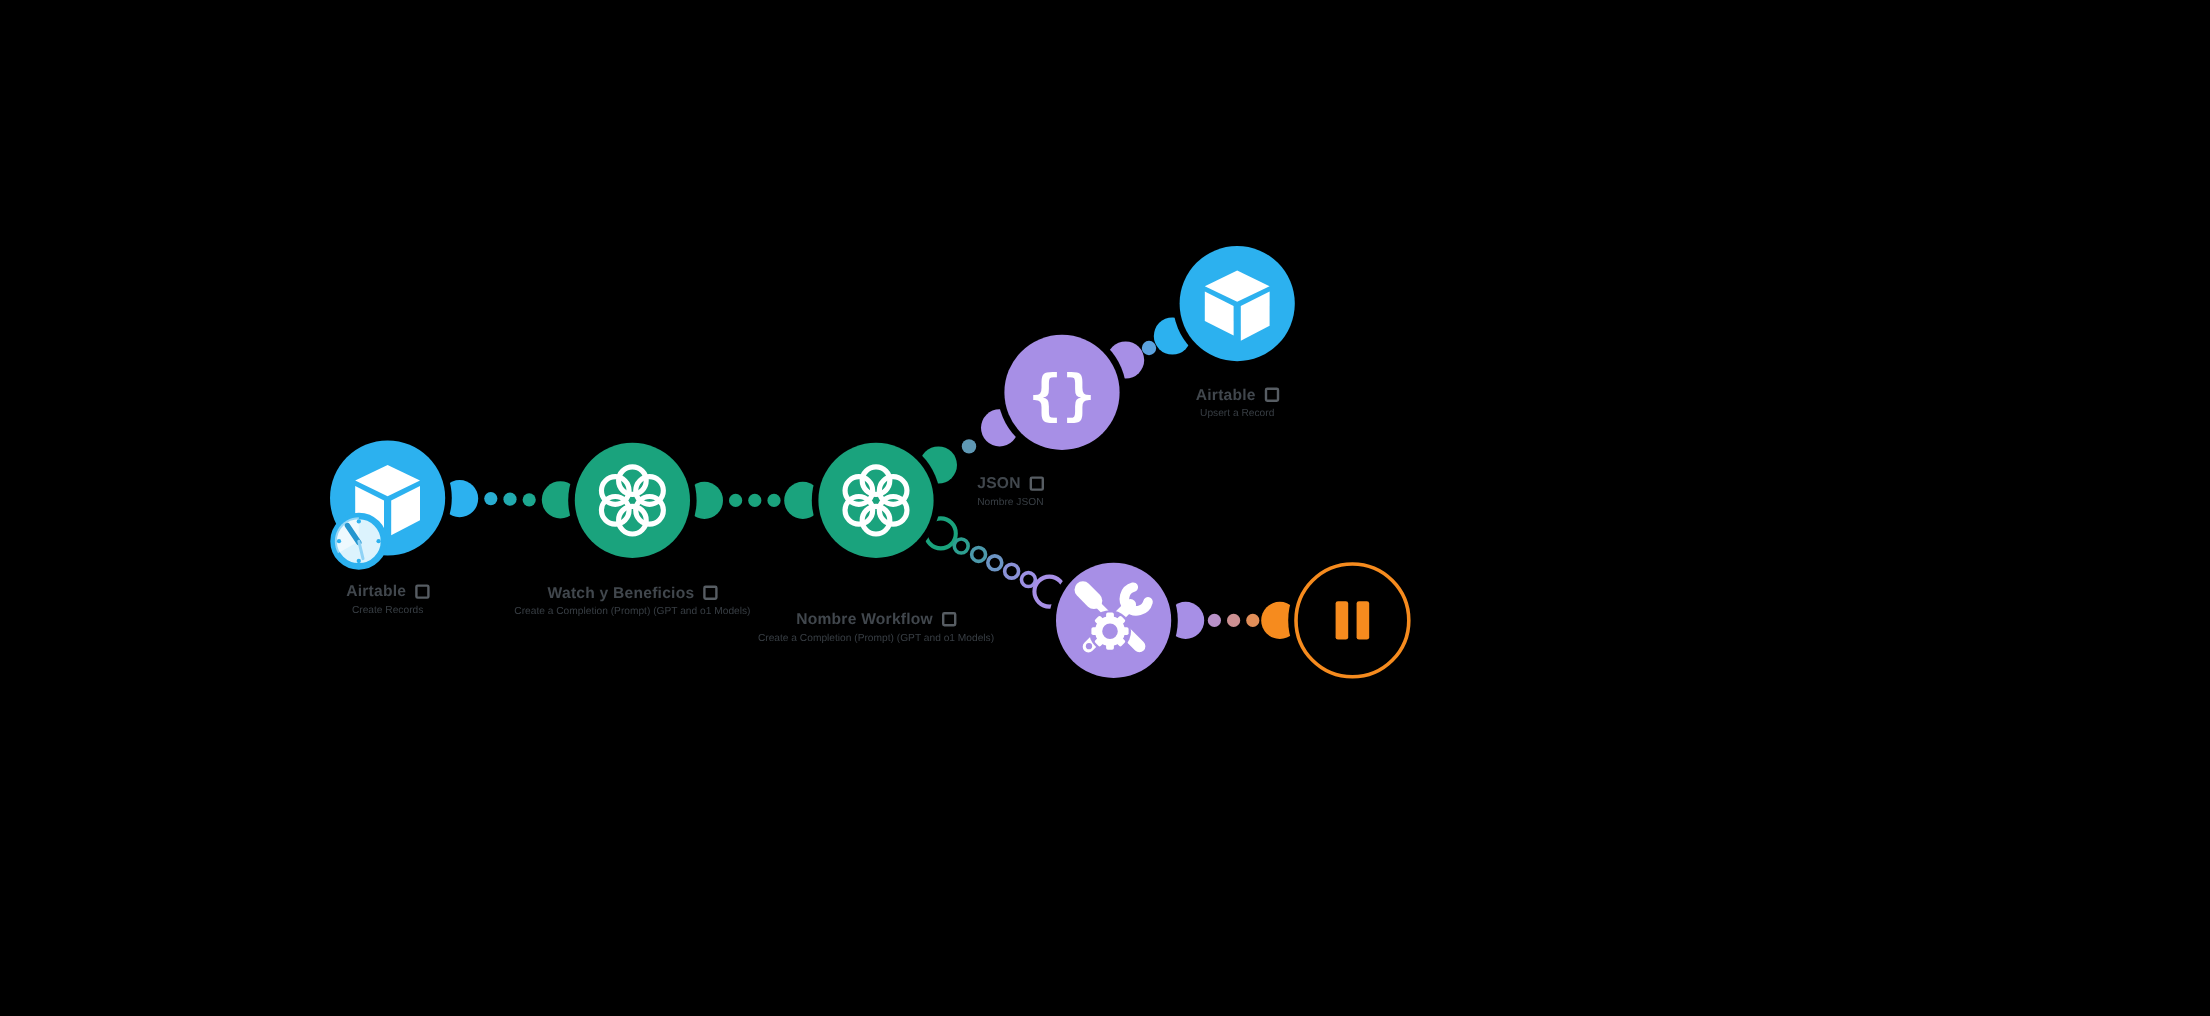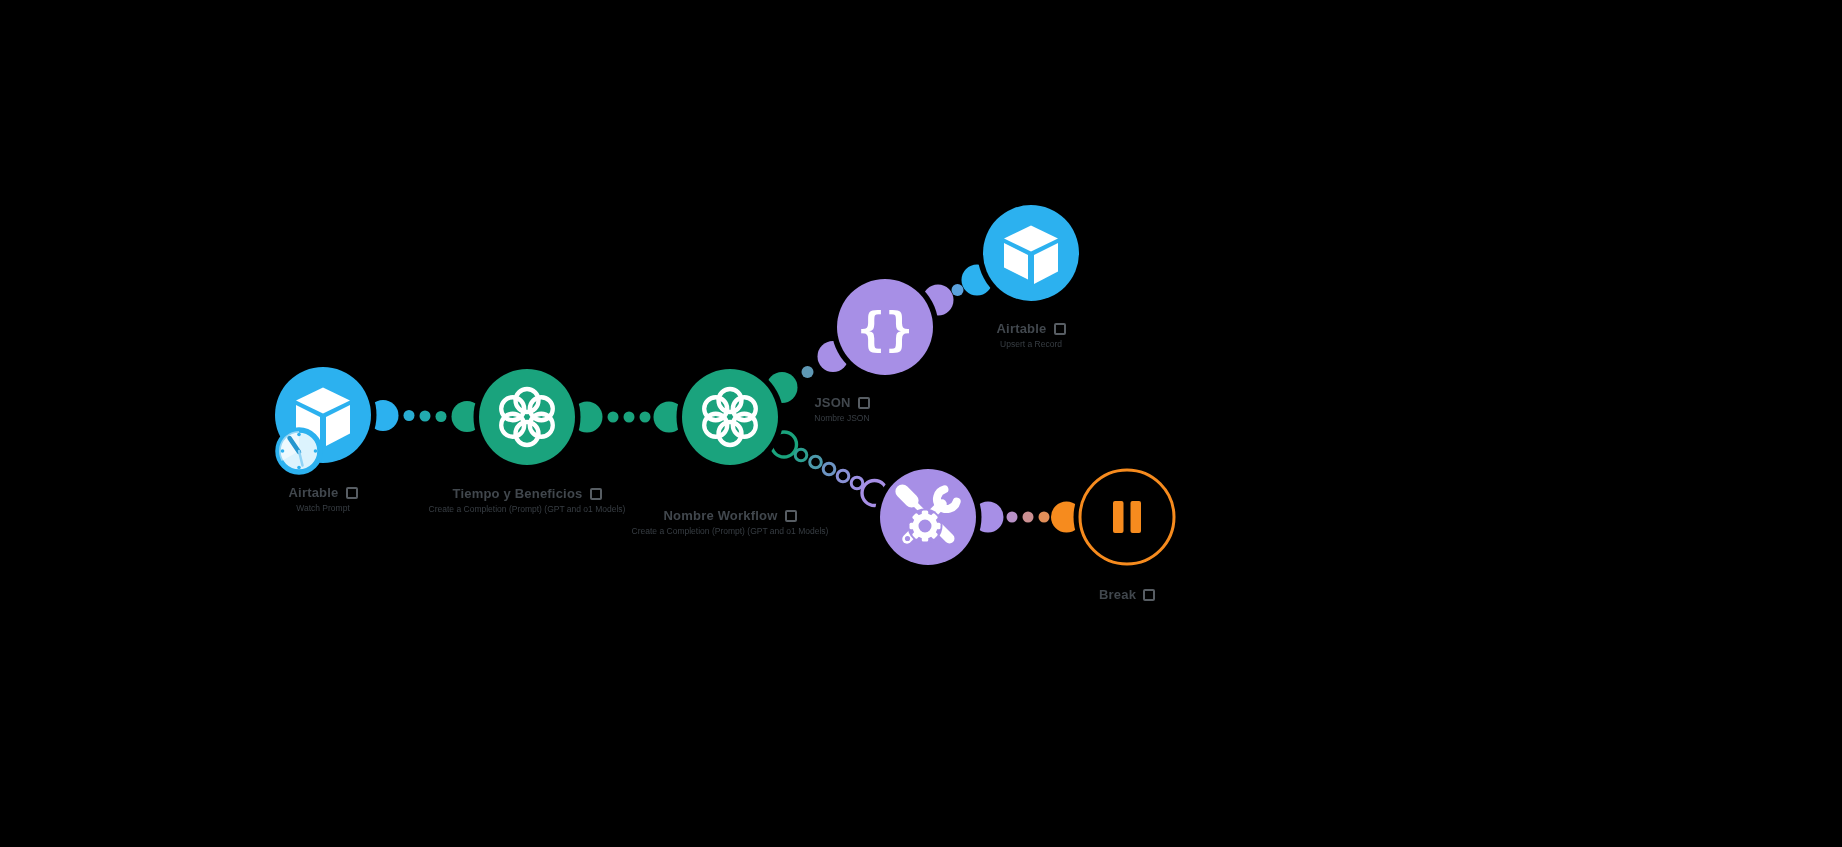--- a/index.html
+++ b/index.html
@@ -179,7 +179,7 @@
 
 <div class="module-label" style="left:357px;top:486px">
   <div class="title-row">
-    <span class="module-title">Tiempo y Beneficios</span>
+    <span class="module-title">Watch y Beneficios</span>
     <span class="module-checkbox"></span>
   </div>
   <div class="module-subtitle">Create a Completion (Prompt) (GPT and o1 Models)</div>

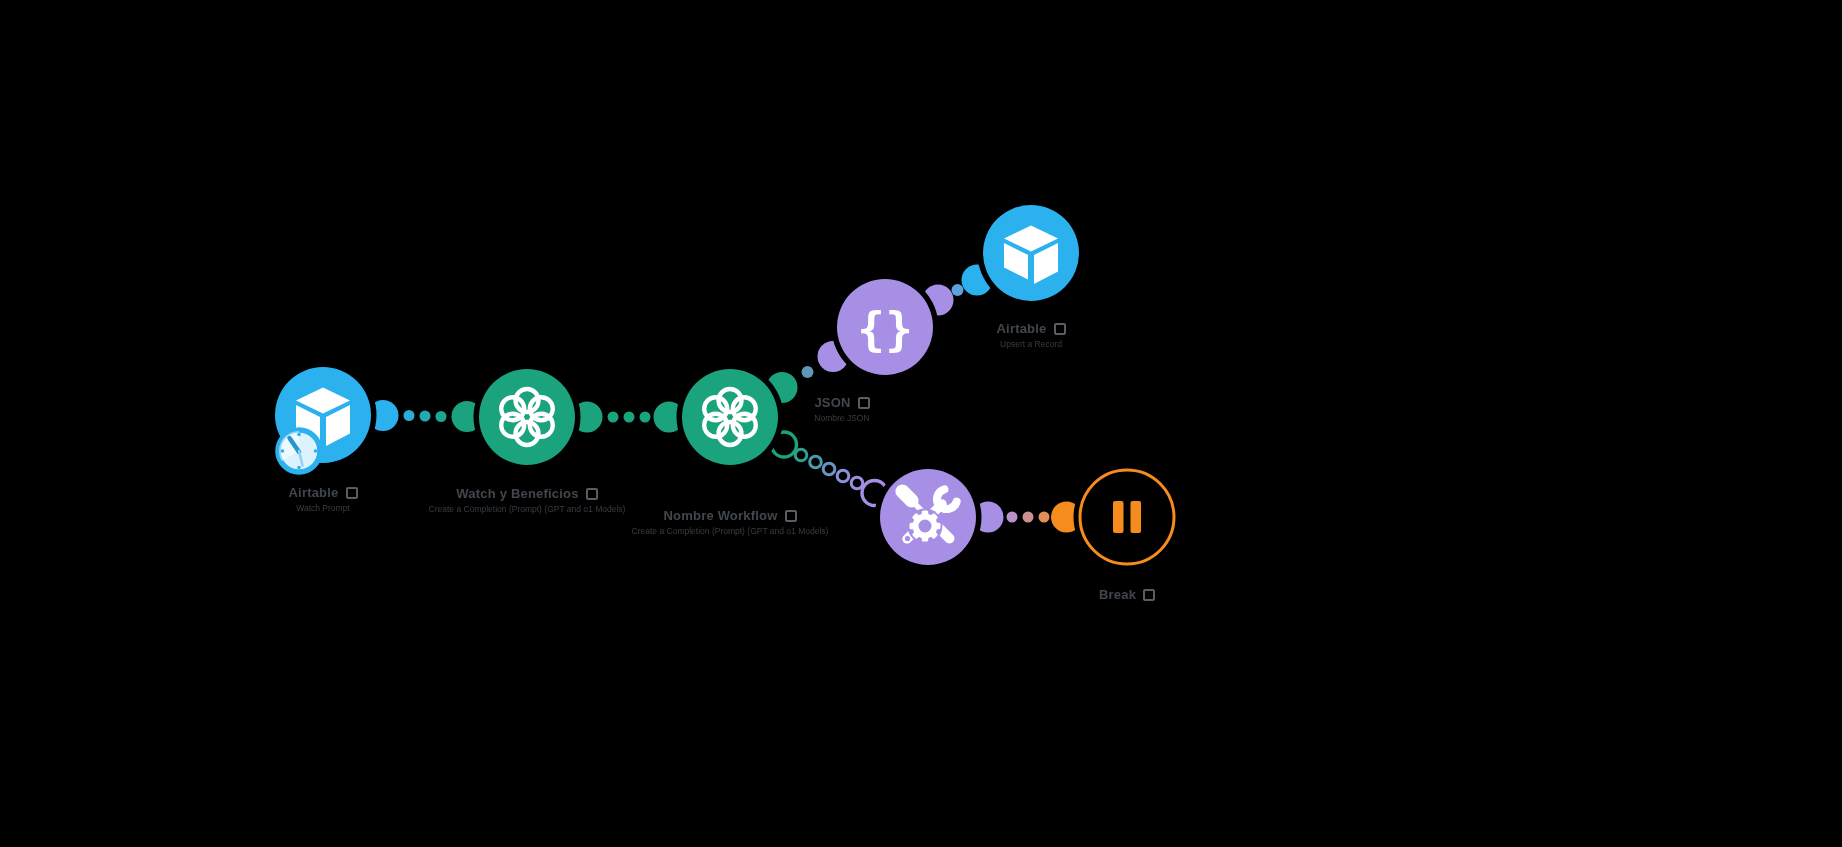--- a/index.html
+++ b/index.html
@@ -174,7 +174,7 @@
     <span class="module-title">Airtable</span>
     <span class="module-checkbox"></span>
   </div>
-  <div class="module-subtitle">Watch Prompt</div>
+  <div class="module-subtitle">Create Records</div>
 </div>
 
 <div class="module-label" style="left:357px;top:486px">

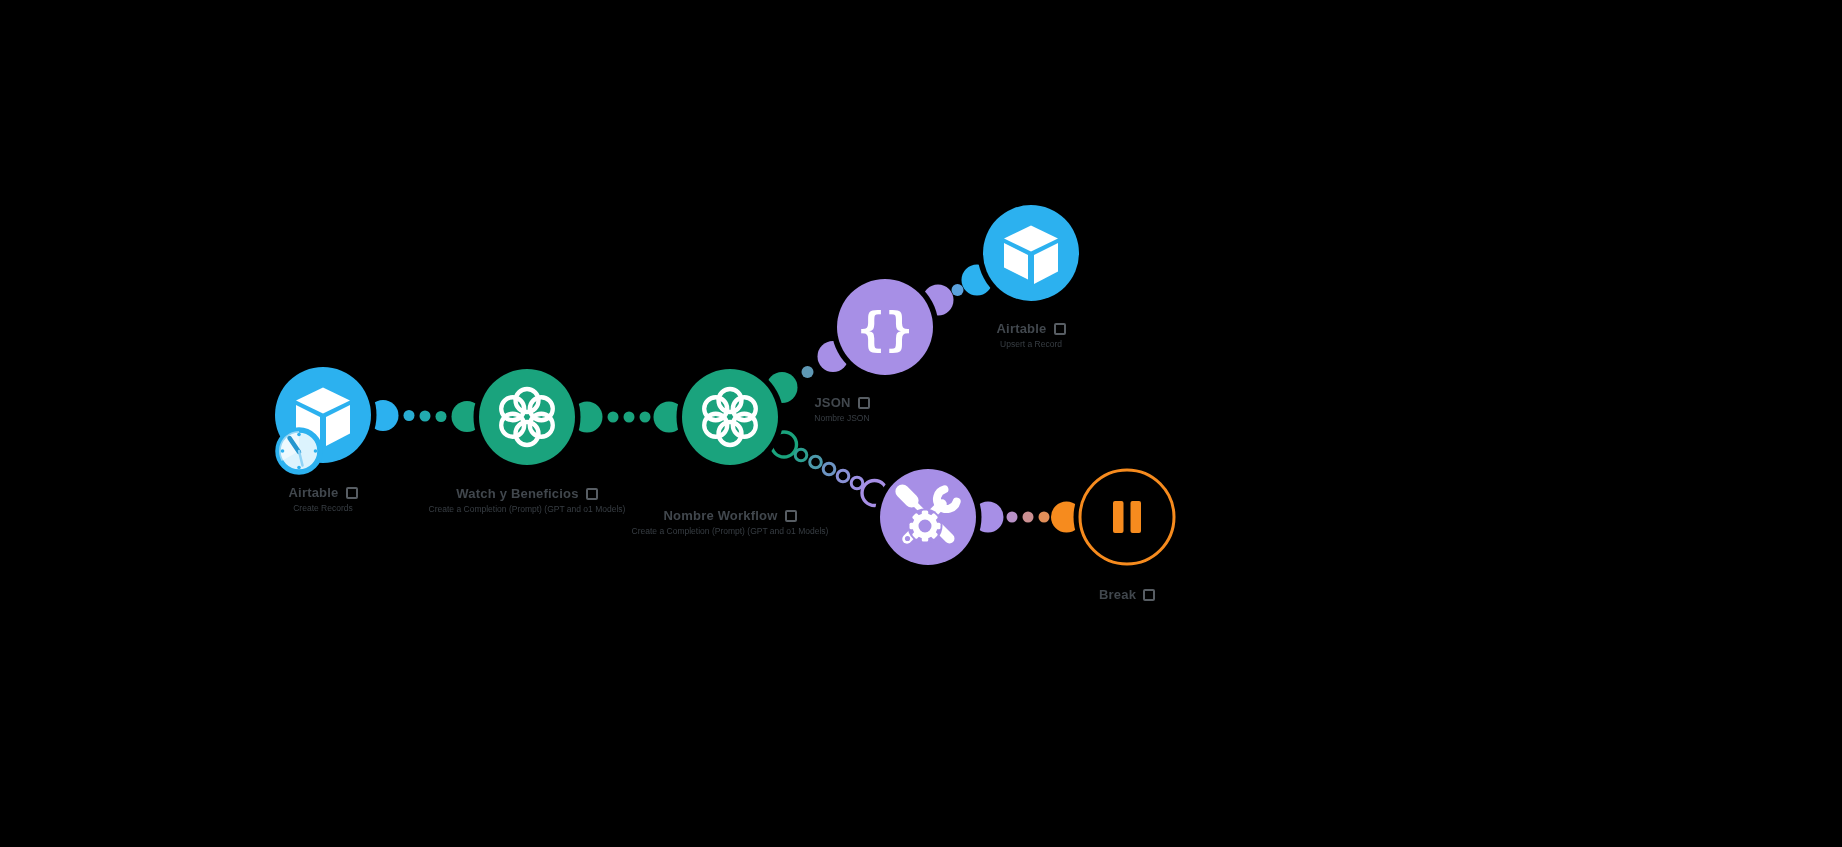--- a/index.html
+++ b/index.html
@@ -210,13 +210,6 @@
 </div>
 
 
-<div class="module-label" style="left:957px;top:587px">
-  <div class="title-row">
-    <span class="module-title">Break</span>
-    <span class="module-checkbox"></span>
-  </div>
-  <div class="module-subtitle"></div>
-</div>
 
 </div>
 

